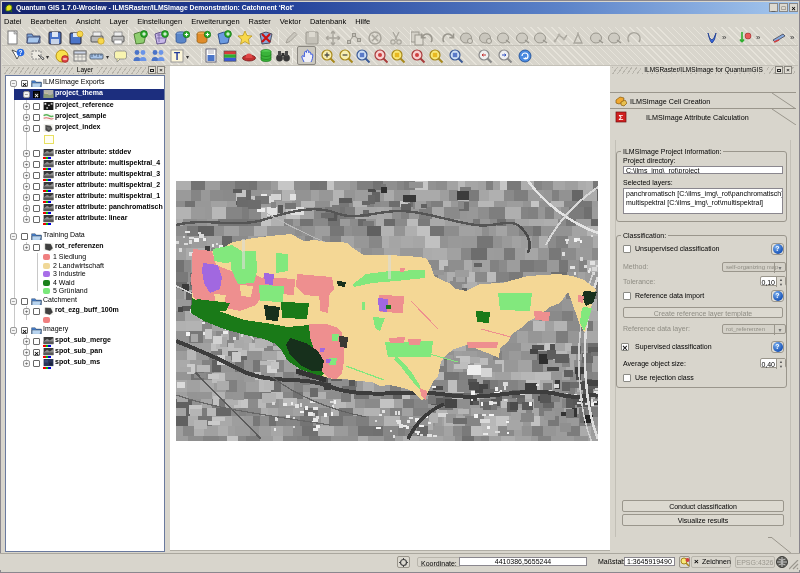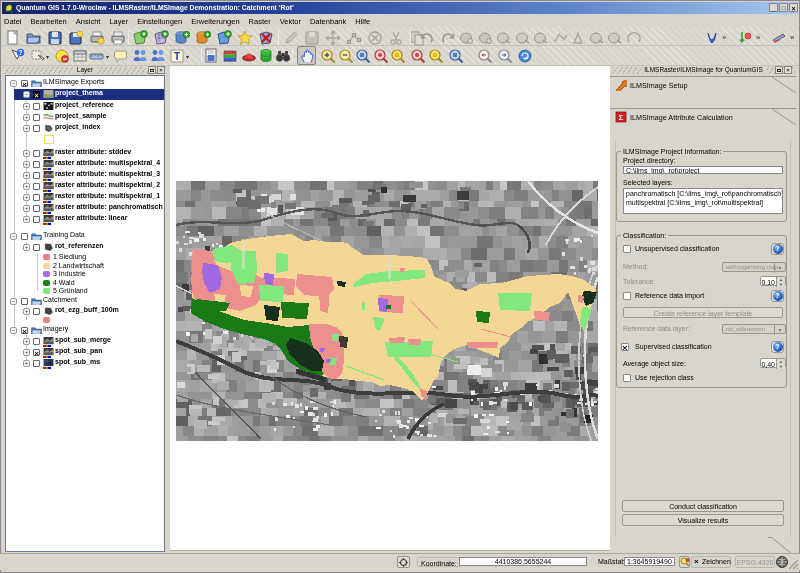--- a/index.html
+++ b/index.html
@@ -1986,15 +1986,6 @@
       </span>
       <span class="dbtn" style="right:3px">×</span>
     </div>
-    <div style="position:absolute;left:0px;top:10px;width:186px;height:16px;border-top:1px solid #9a968c">
-      <svg style="position:absolute;left:5px;top:2px" width="12" height="12" viewBox="0 0 12 12">
-        <path d="M2,10 l5,-5 a3,3 0 1 1 2.5,2.5 l-5,5 a1.6,1.6 0 1 1 -2.5,-2.5 z" fill="#e87820" stroke="#8a3c08" stroke-width=".7"></path>
-      </svg>
-      <div style="position:absolute;left:20px;top:4px;font-size:7.2px;font-weight:normal;white-space:nowrap">ILMSImage Setup</div>
-      <svg style="position:absolute;right:0;top:0" width="26" height="16">
-        <line x1="2" y1="0" x2="26" y2="16" stroke="#9a968c"></line>
-      </svg>
-    </div>
     <div style="position:absolute;left:0px;top:42px;width:186px;height:16px;border-top:1px solid #9a968c">
       <svg style="position:absolute;left:5px;top:2px" width="12" height="12" viewBox="0 0 12 12">
         <rect x="1" y="1" width="10" height="10" fill="#d02020" stroke="#701010" stroke-width=".7"></rect>

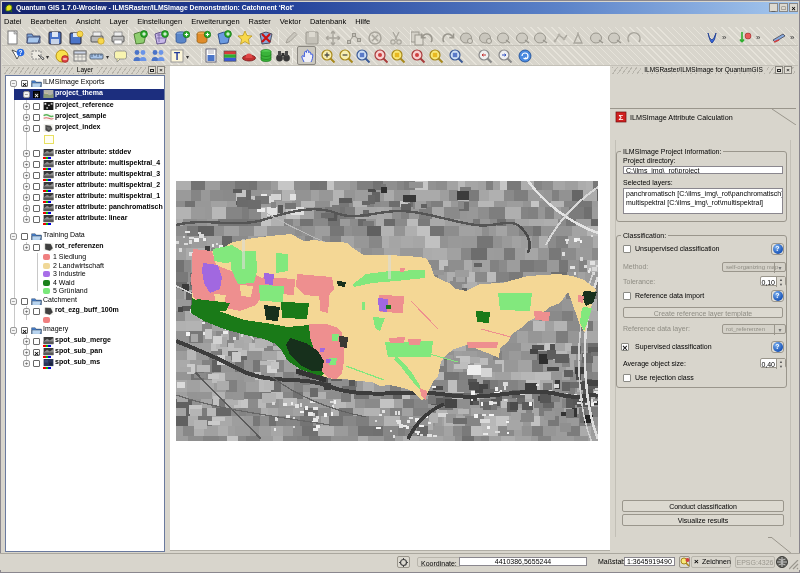--- a/index.html
+++ b/index.html
@@ -1986,6 +1986,16 @@
       </span>
       <span class="dbtn" style="right:3px">×</span>
     </div>
+    <div style="position:absolute;left:0px;top:26px;width:186px;height:16px;border-top:1px solid #9a968c">
+      <svg style="position:absolute;left:5px;top:2px" width="12" height="12" viewBox="0 0 12 12">
+        <path d="M1,5 l4,-3 4,1 -1,4 -4,2 -3,-1 z" fill="#f0a830" stroke="#8a5a08" stroke-width=".7"></path>
+        <path d="M6,7 l4,-2 2,3 -3,3 -3,-1 z" fill="#e8c050" stroke="#8a5a08" stroke-width=".7"></path>
+      </svg>
+      <div style="position:absolute;left:20px;top:4px;font-size:7.2px;font-weight:normal;white-space:nowrap">ILMSImage Cell Creation</div>
+      <svg style="position:absolute;right:0;top:0" width="26" height="16">
+        <line x1="2" y1="0" x2="26" y2="16" stroke="#9a968c"></line>
+      </svg>
+    </div>
     <div style="position:absolute;left:0px;top:42px;width:186px;height:16px;border-top:1px solid #9a968c">
       <svg style="position:absolute;left:5px;top:2px" width="12" height="12" viewBox="0 0 12 12">
         <rect x="1" y="1" width="10" height="10" fill="#d02020" stroke="#701010" stroke-width=".7"></rect>

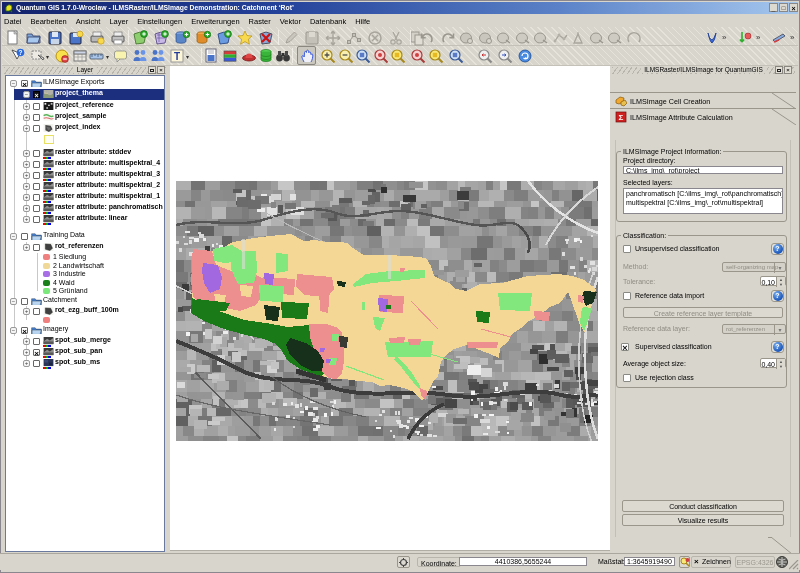--- a/index.html
+++ b/index.html
@@ -2001,7 +2001,7 @@
         <rect x="1" y="1" width="10" height="10" fill="#d02020" stroke="#701010" stroke-width=".7"></rect>
         <text x="6" y="9" font-size="8" fill="#fff" text-anchor="middle" font-weight="bold">Σ</text>
       </svg>
-      <div style="position:absolute;left:20px;top:4px;font-size:7.2px;font-weight:normal;white-space:nowrap">ILMSImage Attribute Calculation</div>
+      <div style="position:absolute;left:36px;top:4px;font-size:7.2px;font-weight:normal;white-space:nowrap">ILMSImage Attribute Calculation</div>
       <svg style="position:absolute;right:0;top:0" width="26" height="16">
         <line x1="2" y1="0" x2="26" y2="16" stroke="#9a968c"></line>
       </svg>

